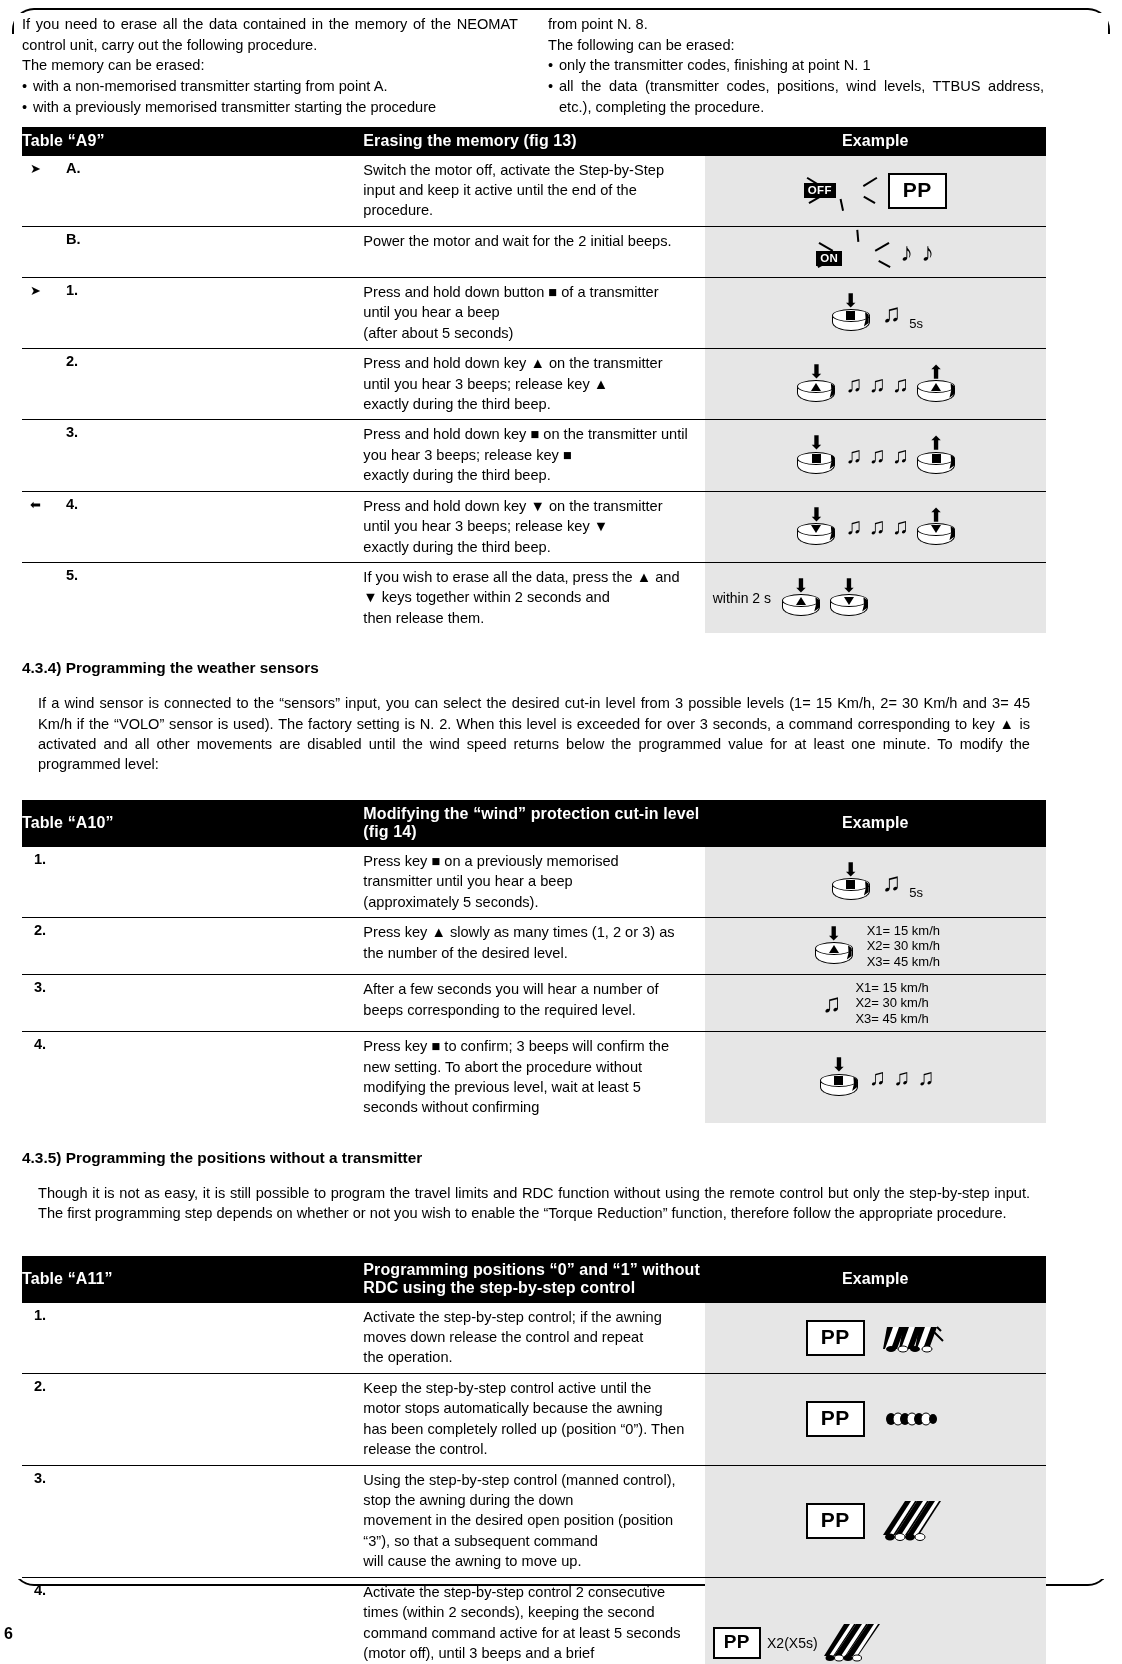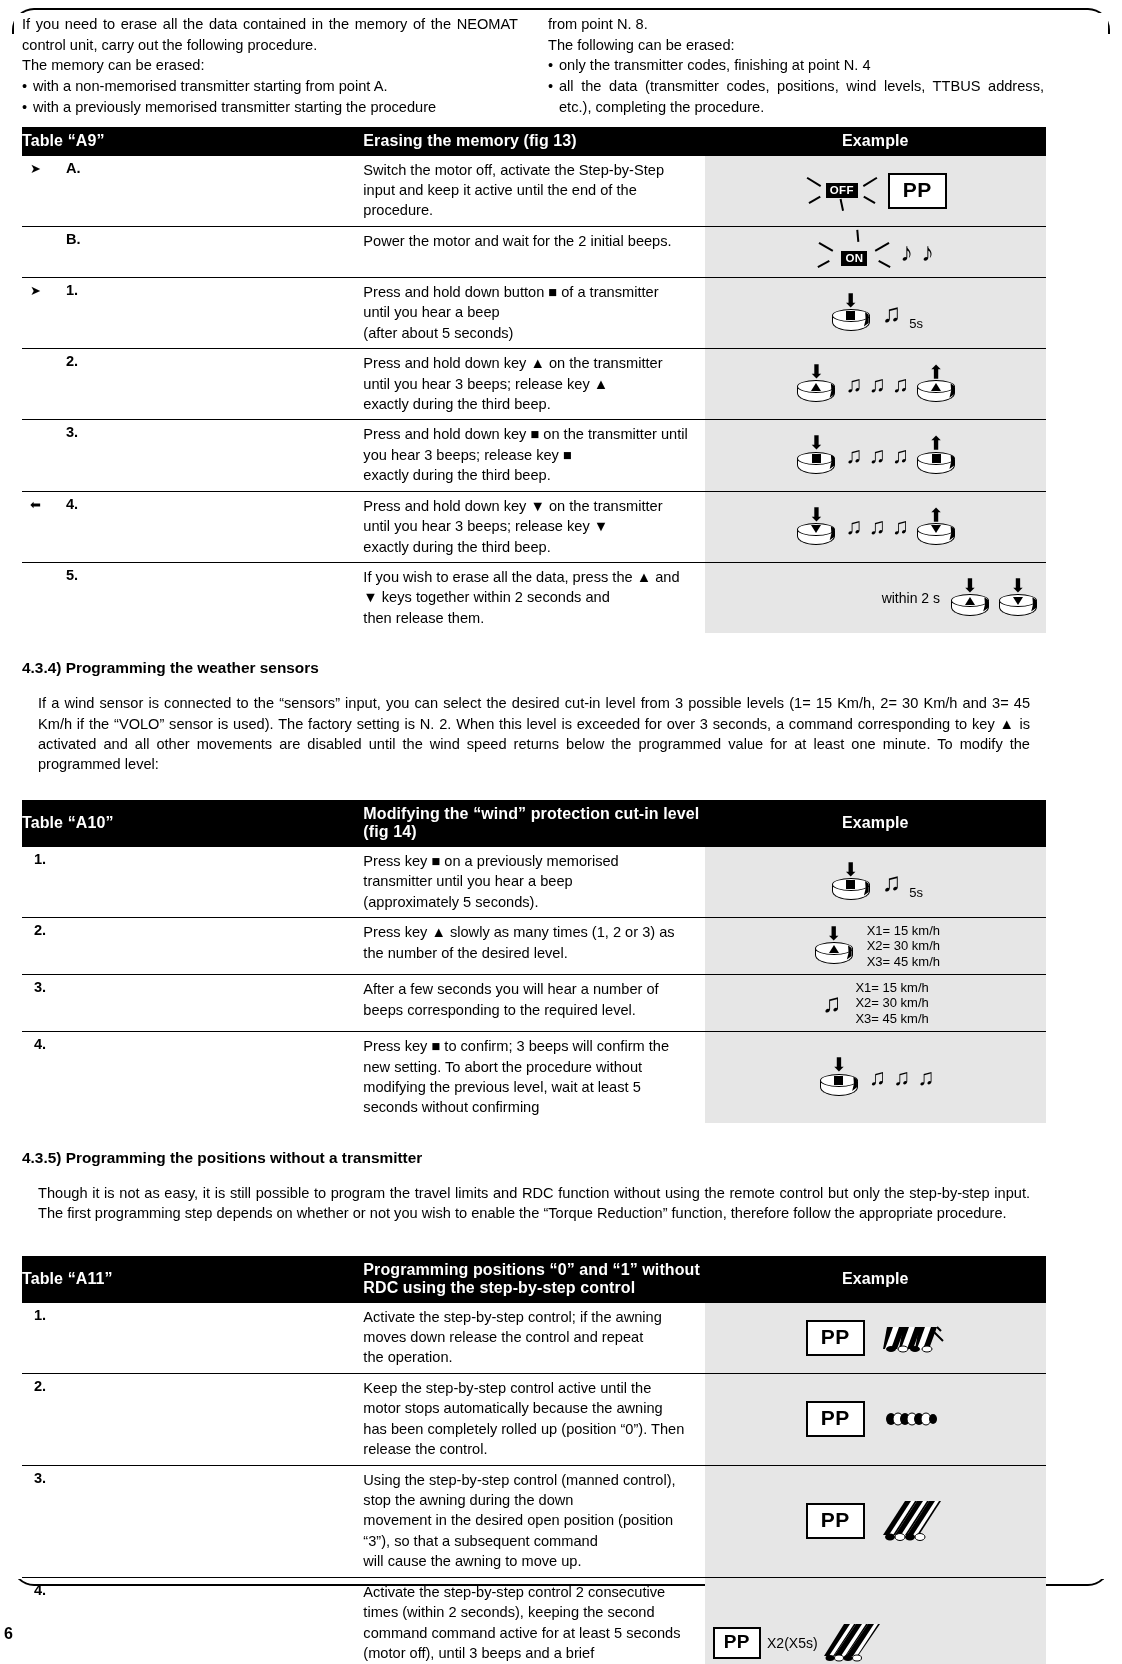--- a/index.html
+++ b/index.html
@@ -329,7 +329,7 @@
         <p class="nj">The following can be erased:</p>
         <div class="bullet-line">
           <span class="bl-dot">•</span>
-          <span class="bl-txt nj">only the transmitter codes, finishing at point N. 4</span>
+          <span class="bl-txt nj">only the transmitter codes, finishing at point N. 1</span>
         </div>
         <div class="bullet-line">
           <span class="bl-dot">•</span>

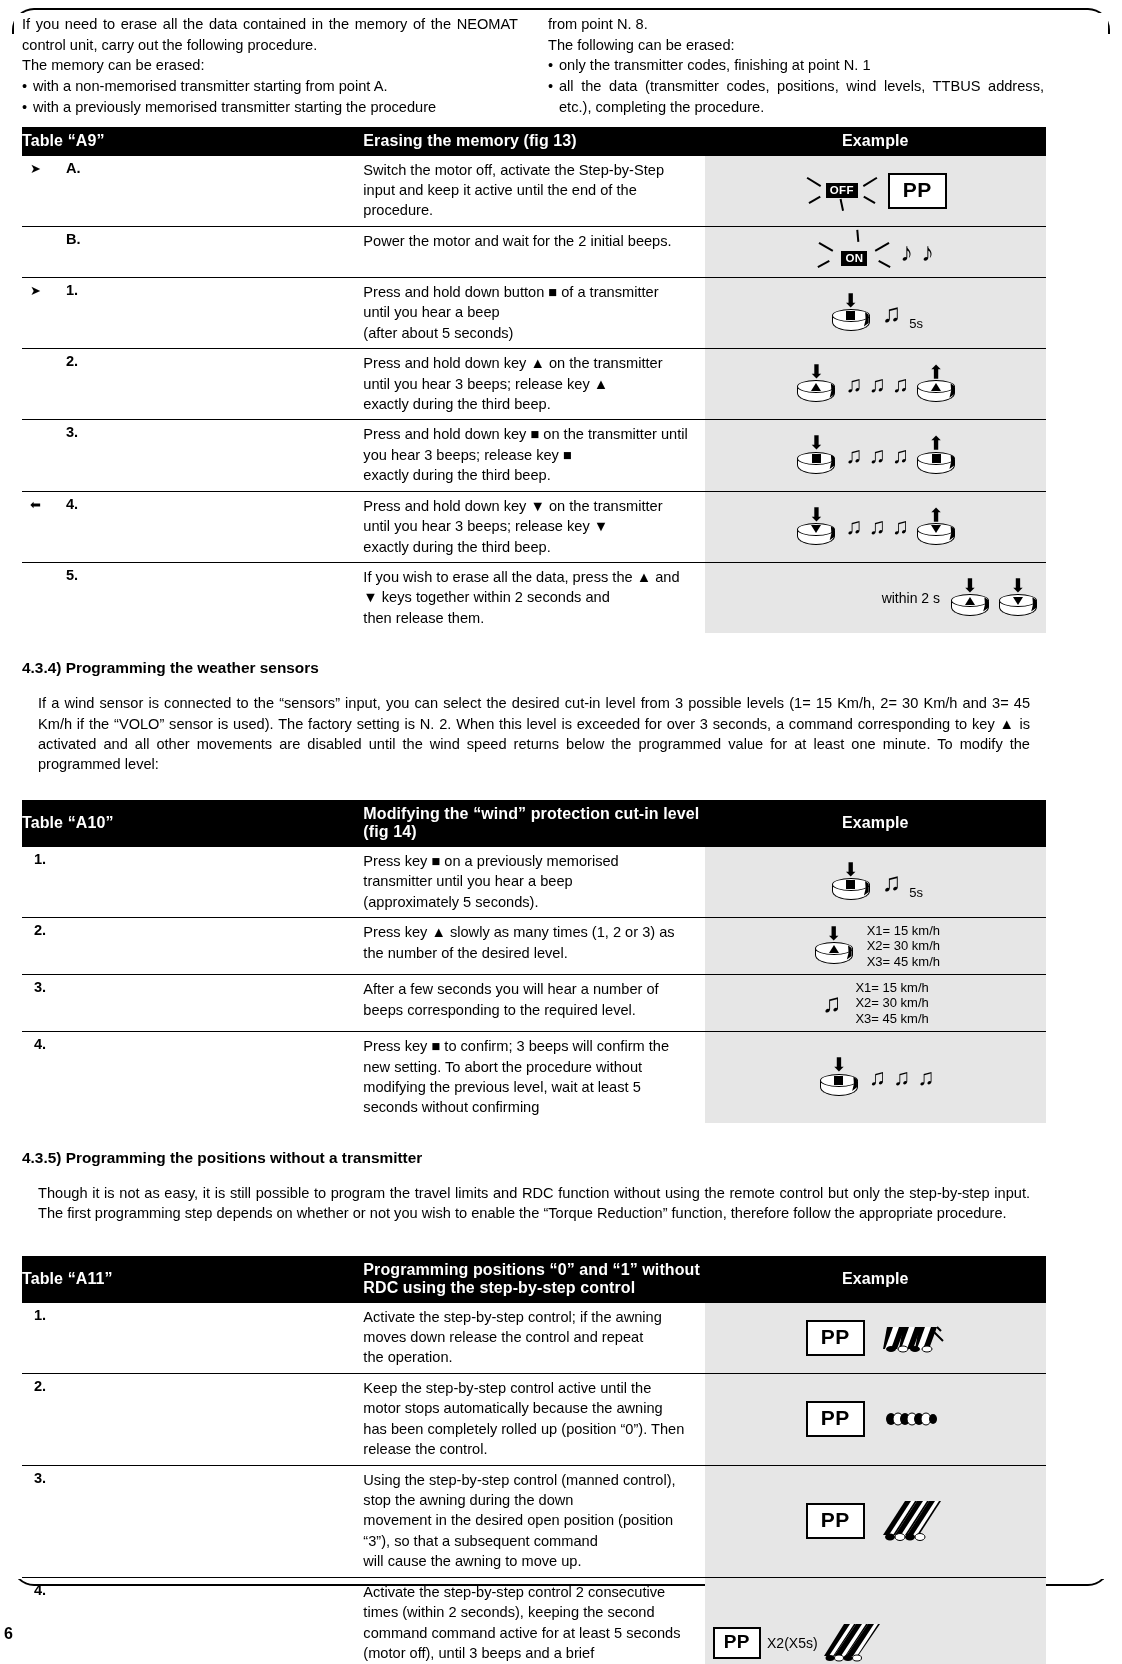--- a/index.html
+++ b/index.html
@@ -183,7 +183,7 @@
   .lamp {
     position: relative;
     width: 76px; height: 40px;
-    display: flex; align-items: center; justify-content: center;
+    display: flex; align-items: center; 
   }
   .lamp .tag {
     background: #000; color: #fff;

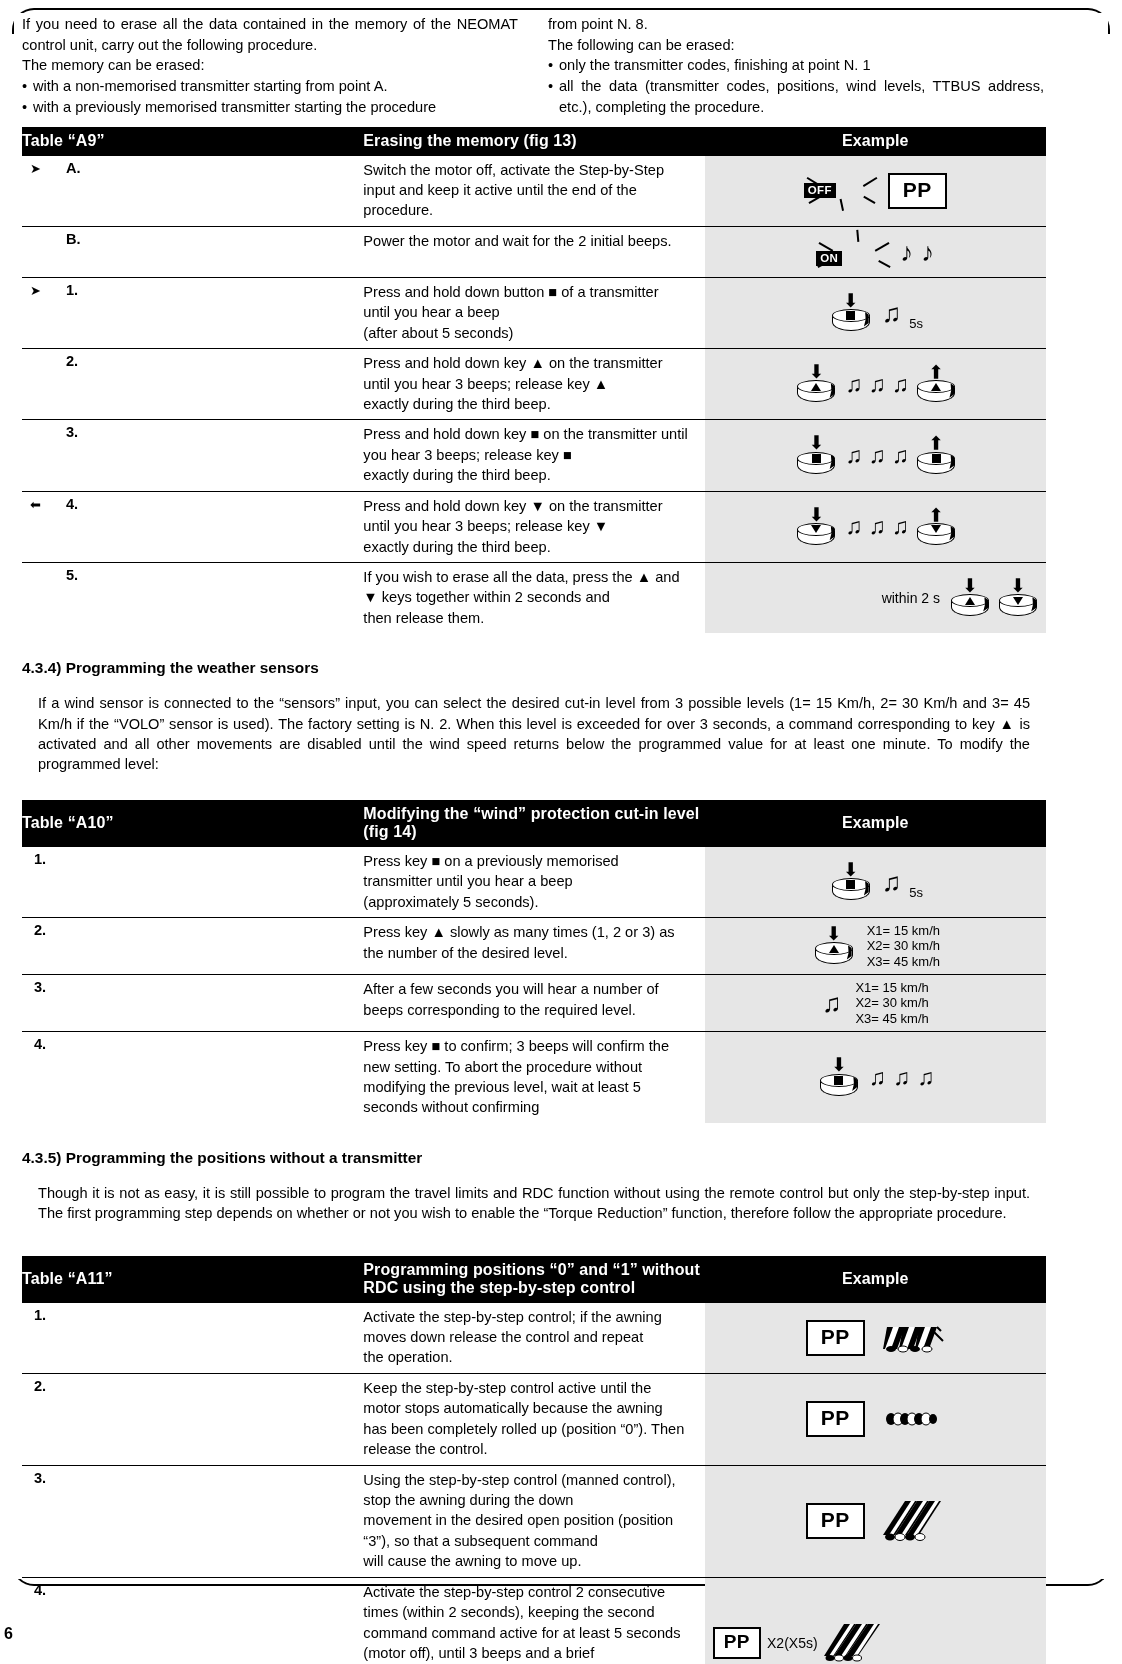--- a/index.html
+++ b/index.html
@@ -549,7 +549,7 @@
           <div>then release them.</div>
         </td>
         <td class="c-ex">
-          <div class="excell" style="gap:4px; justify-content:flex-end; padding-left:8px;">
+          <div class="excell" style="gap:4px; justify-content:flex-start; padding-left:8px;">
             <span class="within" style="margin-right:4px;">within 2 s</span>
             <div class="btnicon" style="width:44px;">
               <span class="darr">⬇</span>

